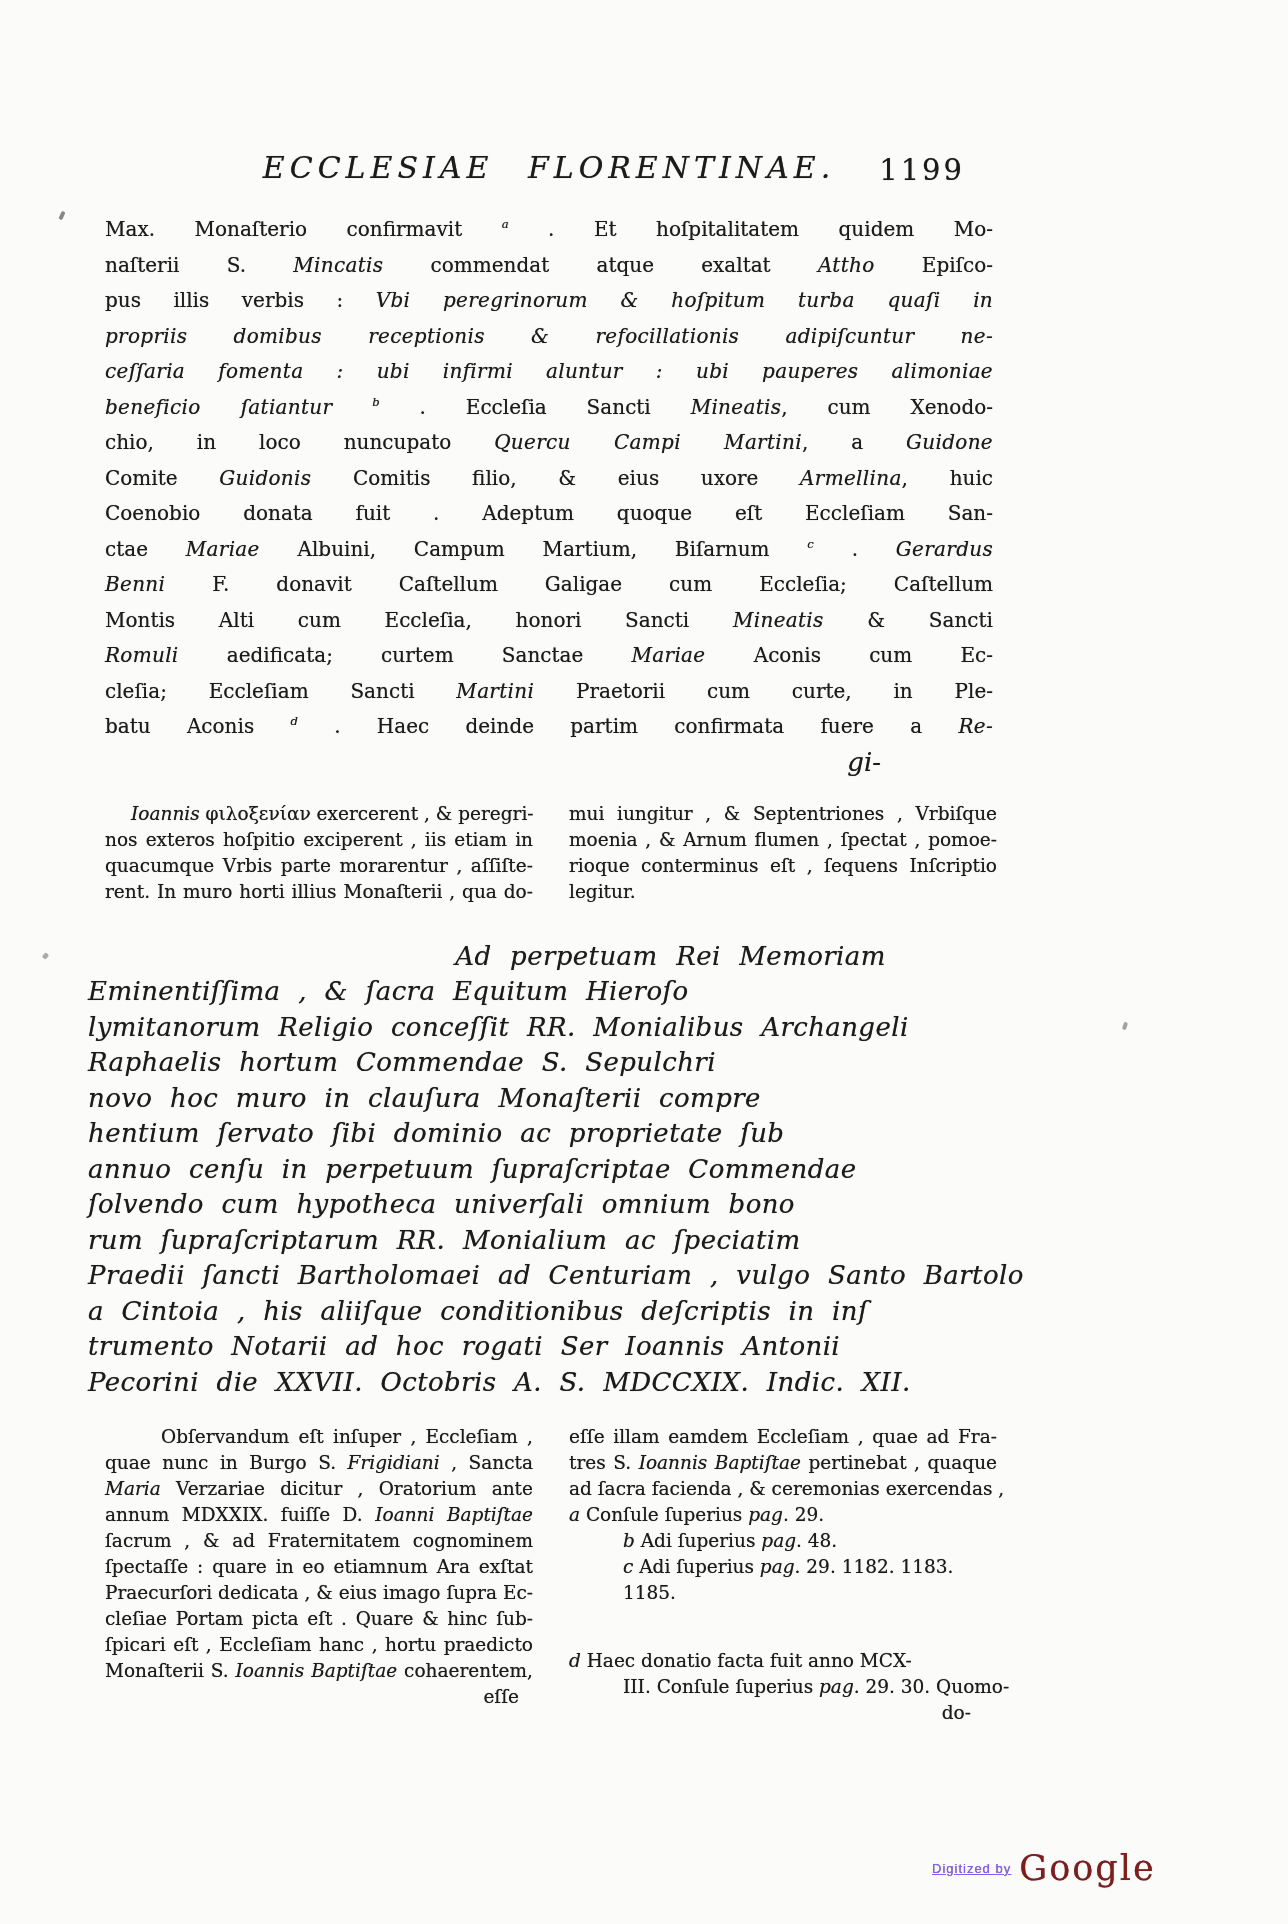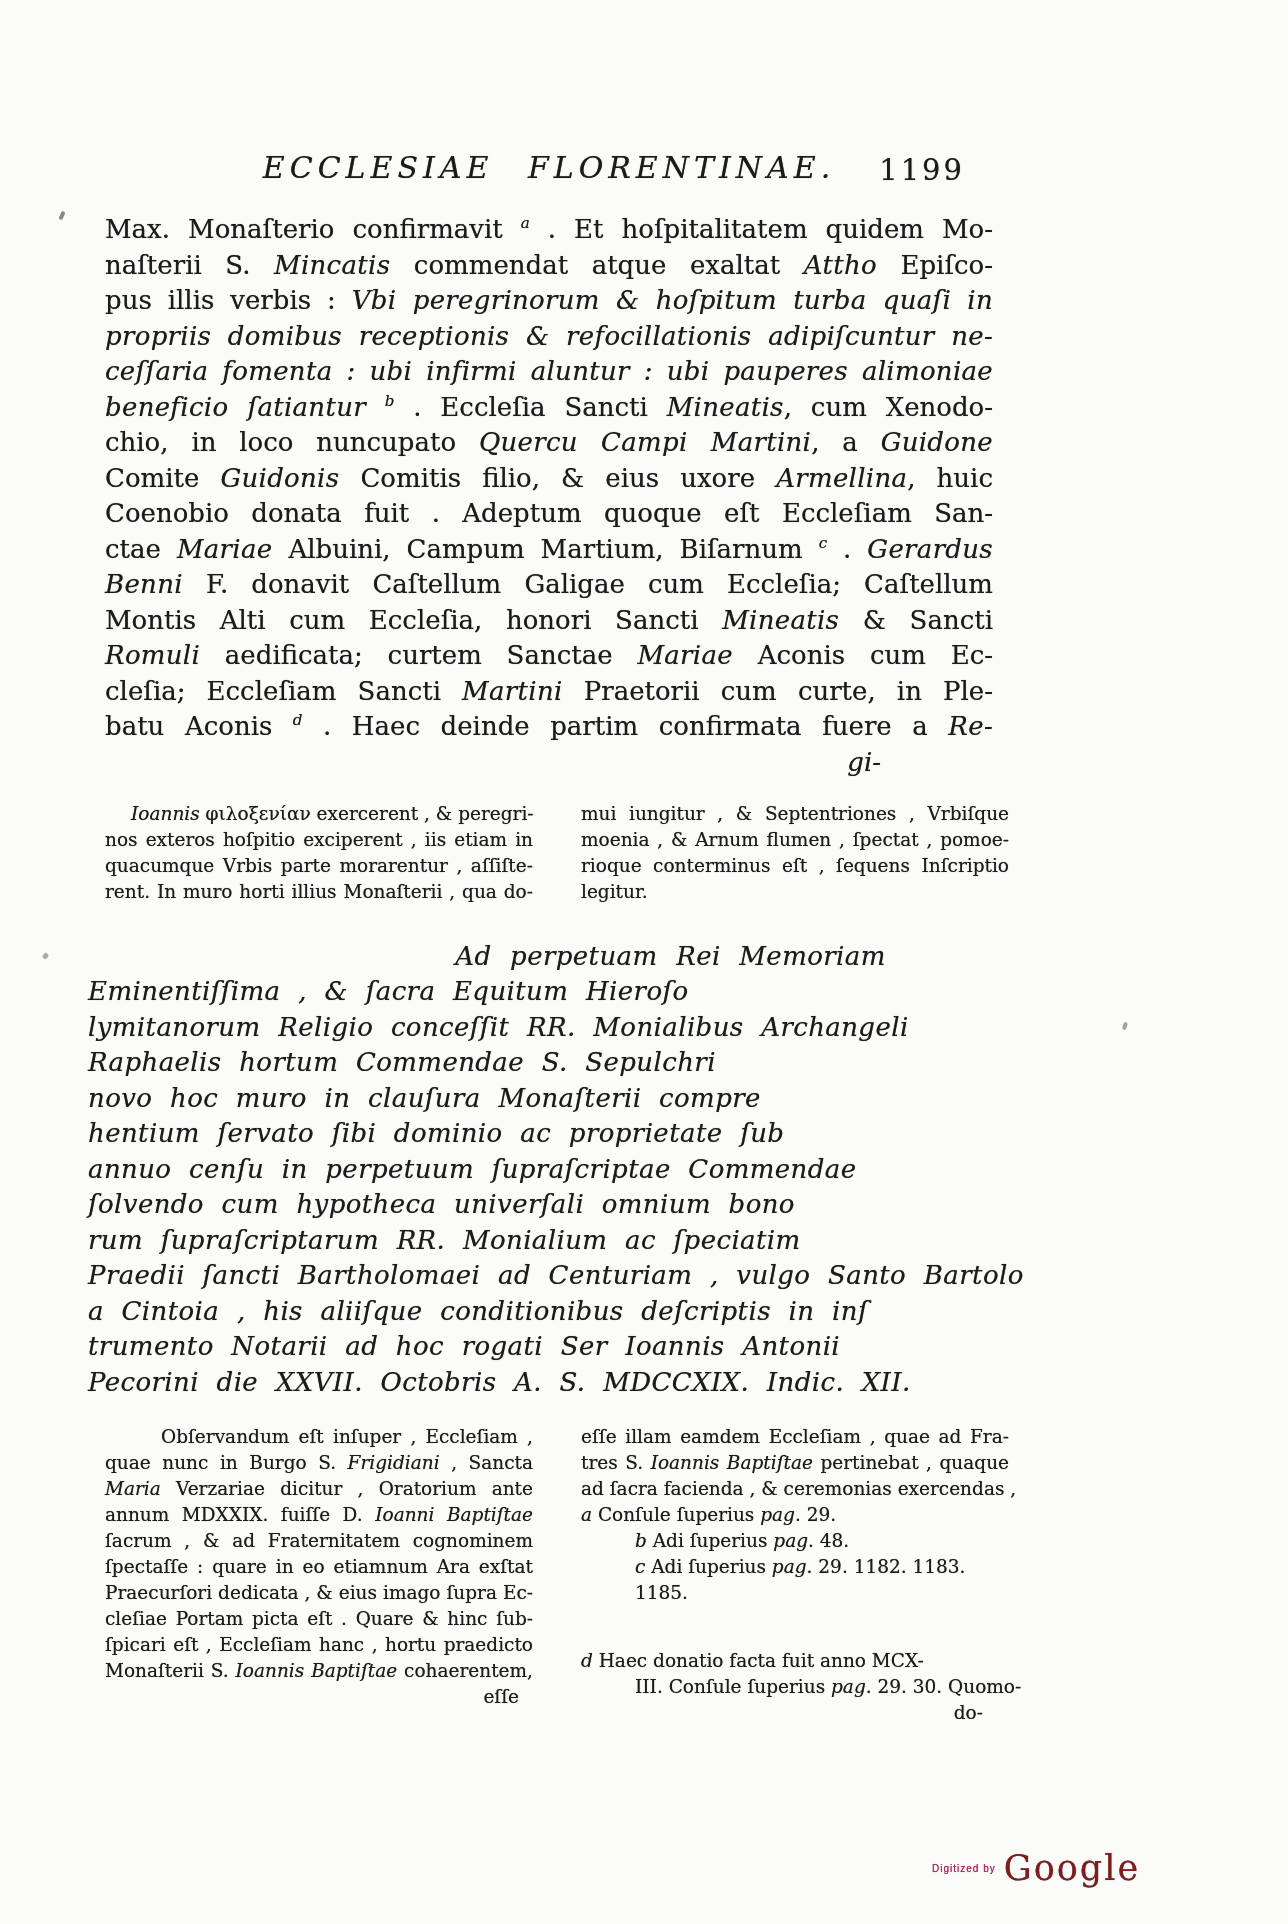--- a/index.html
+++ b/index.html
@@ -23,7 +23,7 @@
   
   .main-text{position:absolute;left:105px;top:212px;width:888px;}
   .t-line{
-    font-size:26px;line-height:35.5px;white-space:nowrap;
+    font-size:20px;line-height:35.5px;white-space:nowrap;
     text-align:justify;text-align-last:justify;text-justify:inter-word;
   }
   .t-line i{letter-spacing:.3px;}

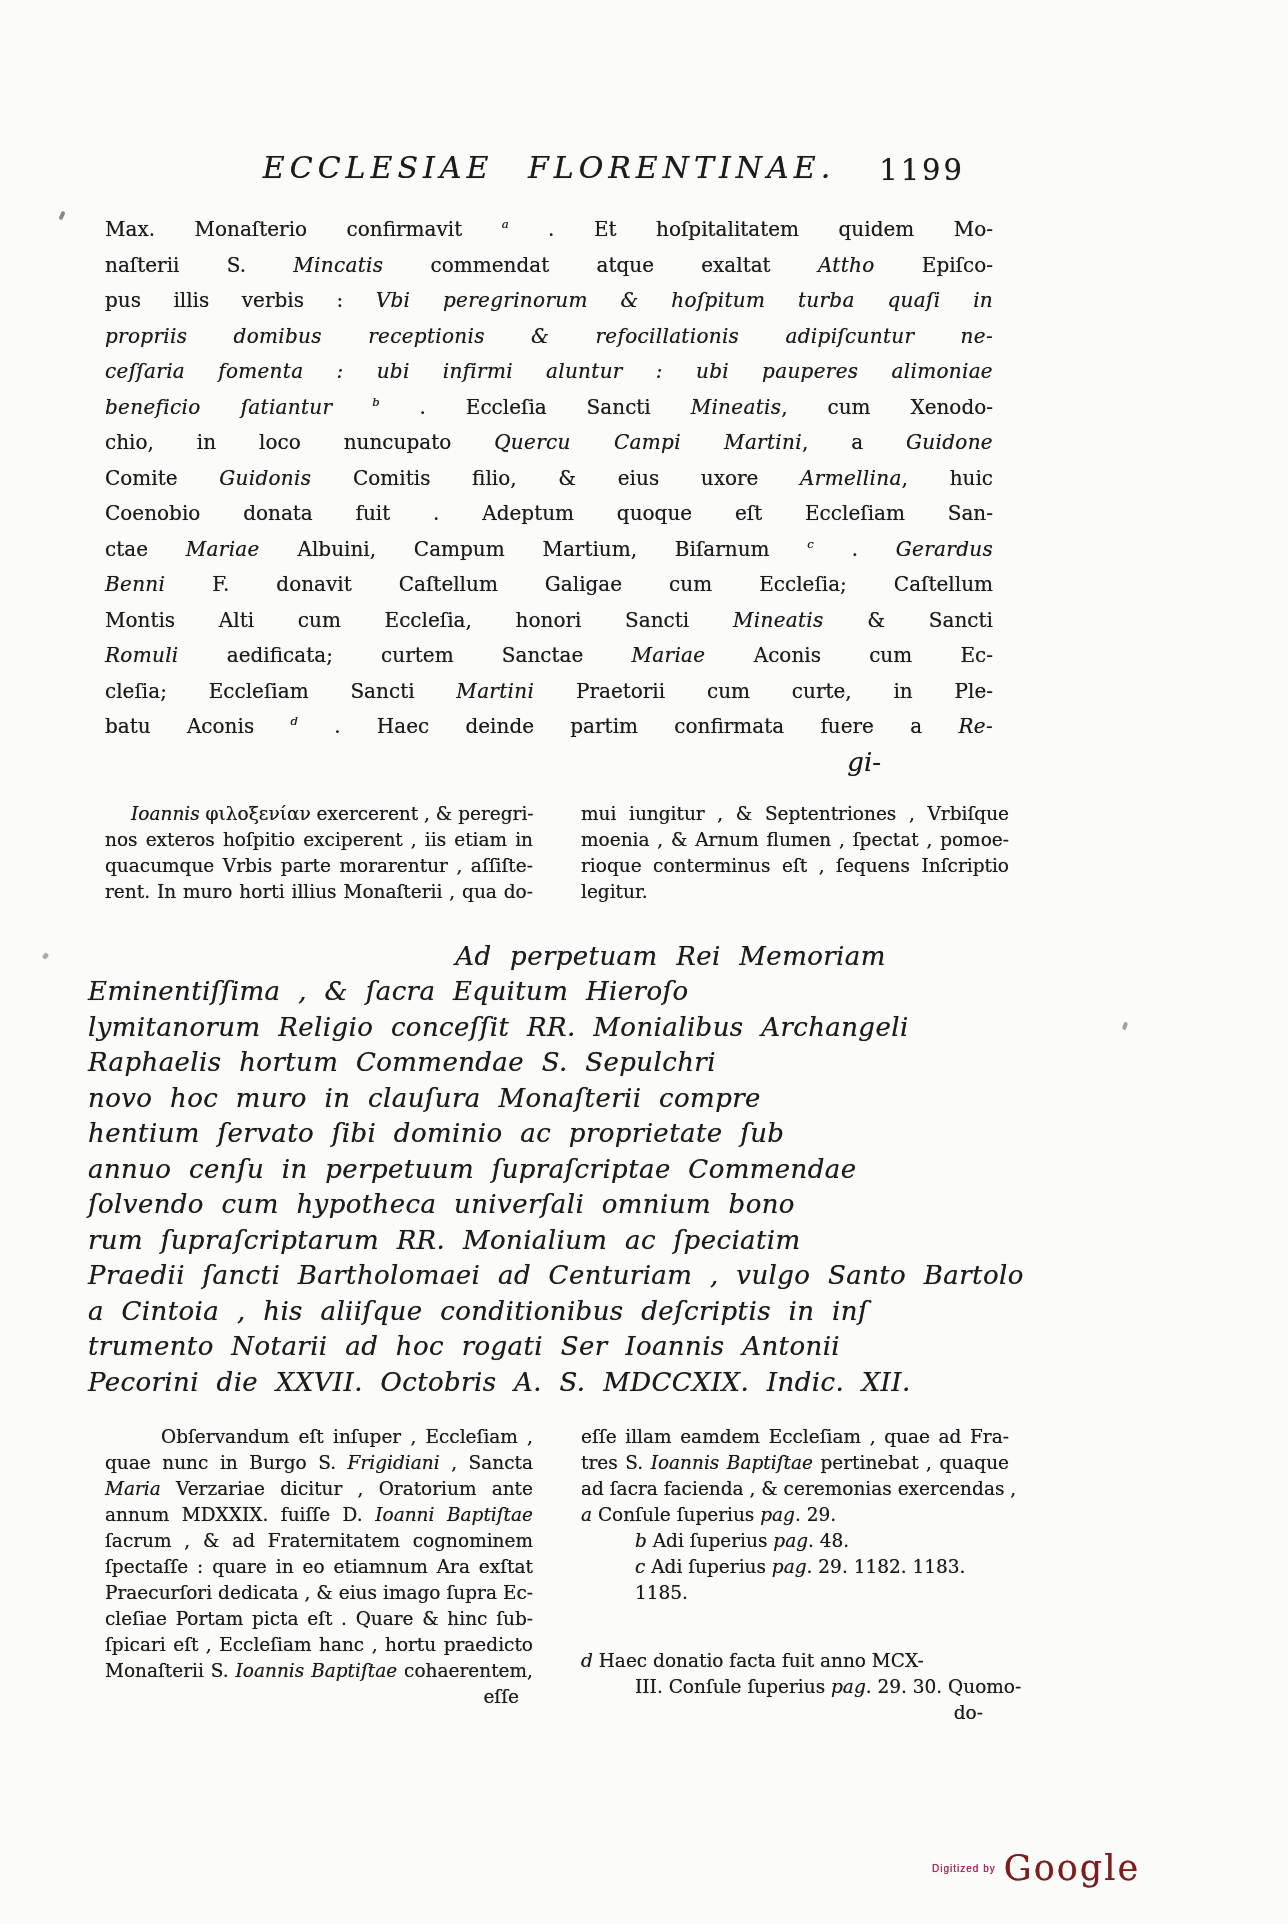--- a/index.html
+++ b/index.html
@@ -35,7 +35,7 @@
   }
 
   
-  .fn{position:absolute;left:105px;width:900px;display:flex;gap:48px;}
+  .fn{position:absolute;left:105px;width:900px;display:flex;gap:36px;}
   .fn-top{top:801px;}
   .fn-bottom{top:1424px;}
   .fn-col{width:428px;flex:0 0 428px;}

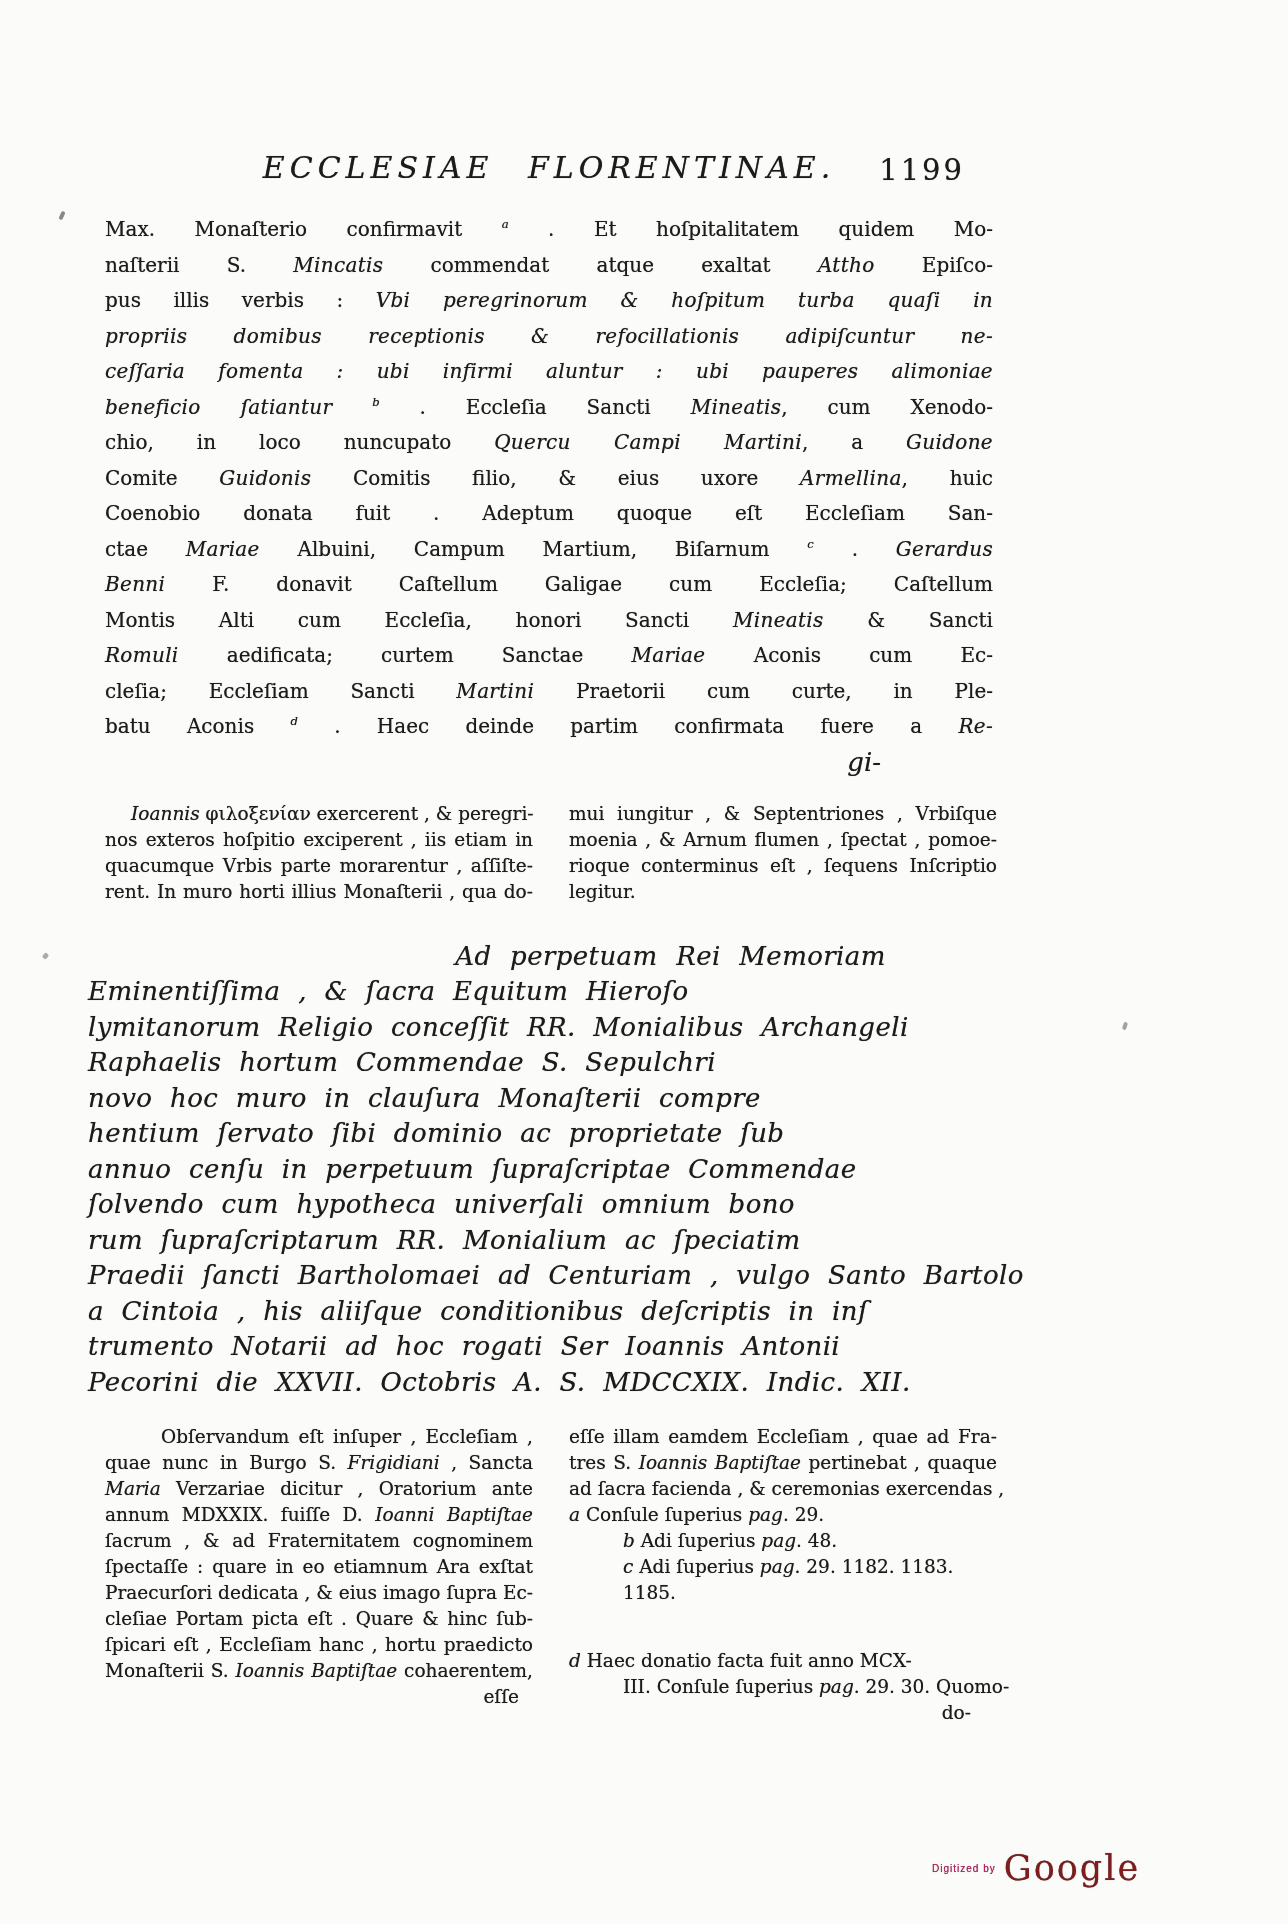--- a/index.html
+++ b/index.html
@@ -74,7 +74,7 @@
   }
   .wm-prefix{
     font-family:"Liberation Sans","DejaVu Sans",sans-serif;
-    font-size:10px;color:#be185d;letter-spacing:1px;
+    font-size:13px;color:#8b5cf6;letter-spacing:1px;text-decoration:underline;
   }
   .wm-brand{
     font-family:"DejaVu Serif","Liberation Serif",serif;

